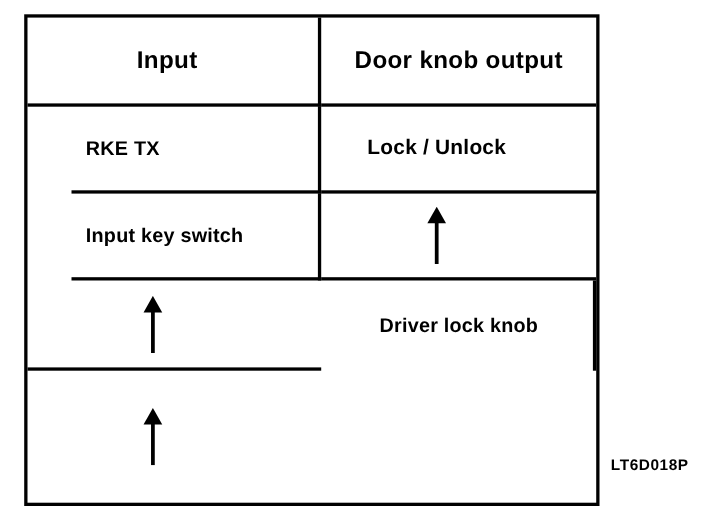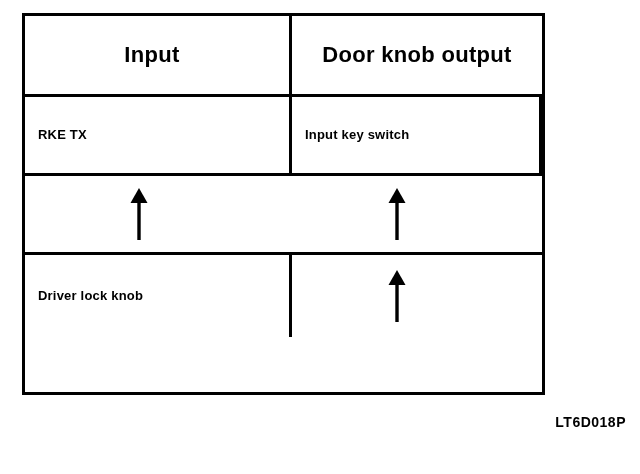--- a/index.html
+++ b/index.html
@@ -25,7 +25,7 @@
     left: 22px;
     top: 13px;
     width: 523px;
-    height: 382px;
+    height: 447px;
     border: 3px solid #000000;
     display: grid;
     grid-template-columns: 267px 1fr;

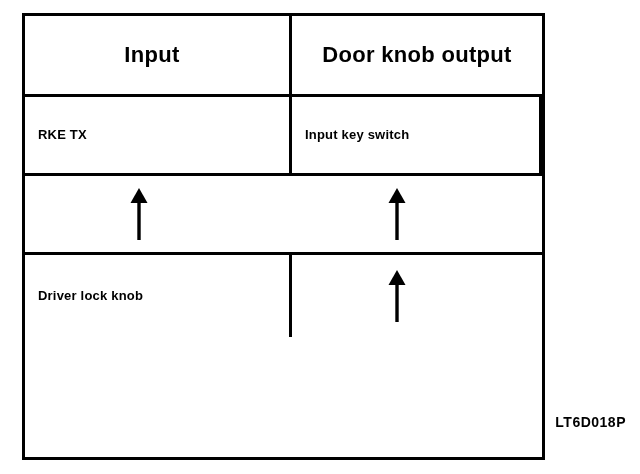--- a/index.html
+++ b/index.html
@@ -58,10 +58,11 @@
   }
 
   .cell.body-left {
-    font-size: 13px;
+    font-size: 18px;
     font-weight: 700;
     line-height: 26px;
     letter-spacing: 0.2px;
+    margin-left: 40px;
   }
 
   .cell.body-right {

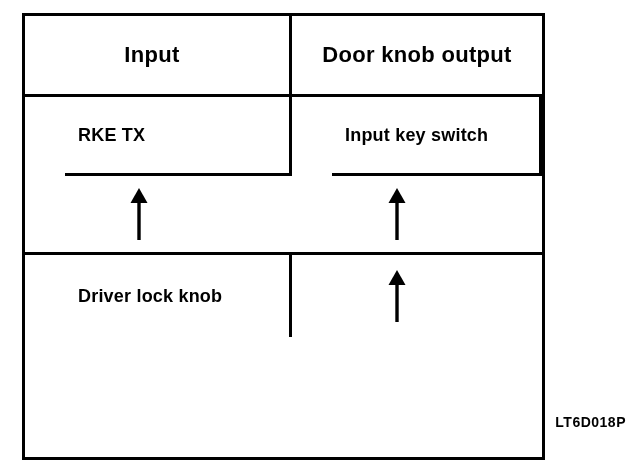--- a/index.html
+++ b/index.html
@@ -112,6 +112,9 @@
     <div class="cell col-left row-divider body-left">
       <span>RKE TX</span>
     </div>
+    <div class="cell row-divider body-right">
+      <span class="lock-unlock-text">Lock / Unlock</span>
+    </div>
 
     <div class="cell col-left row-divider body-left">
       <span>Input key switch</span>

